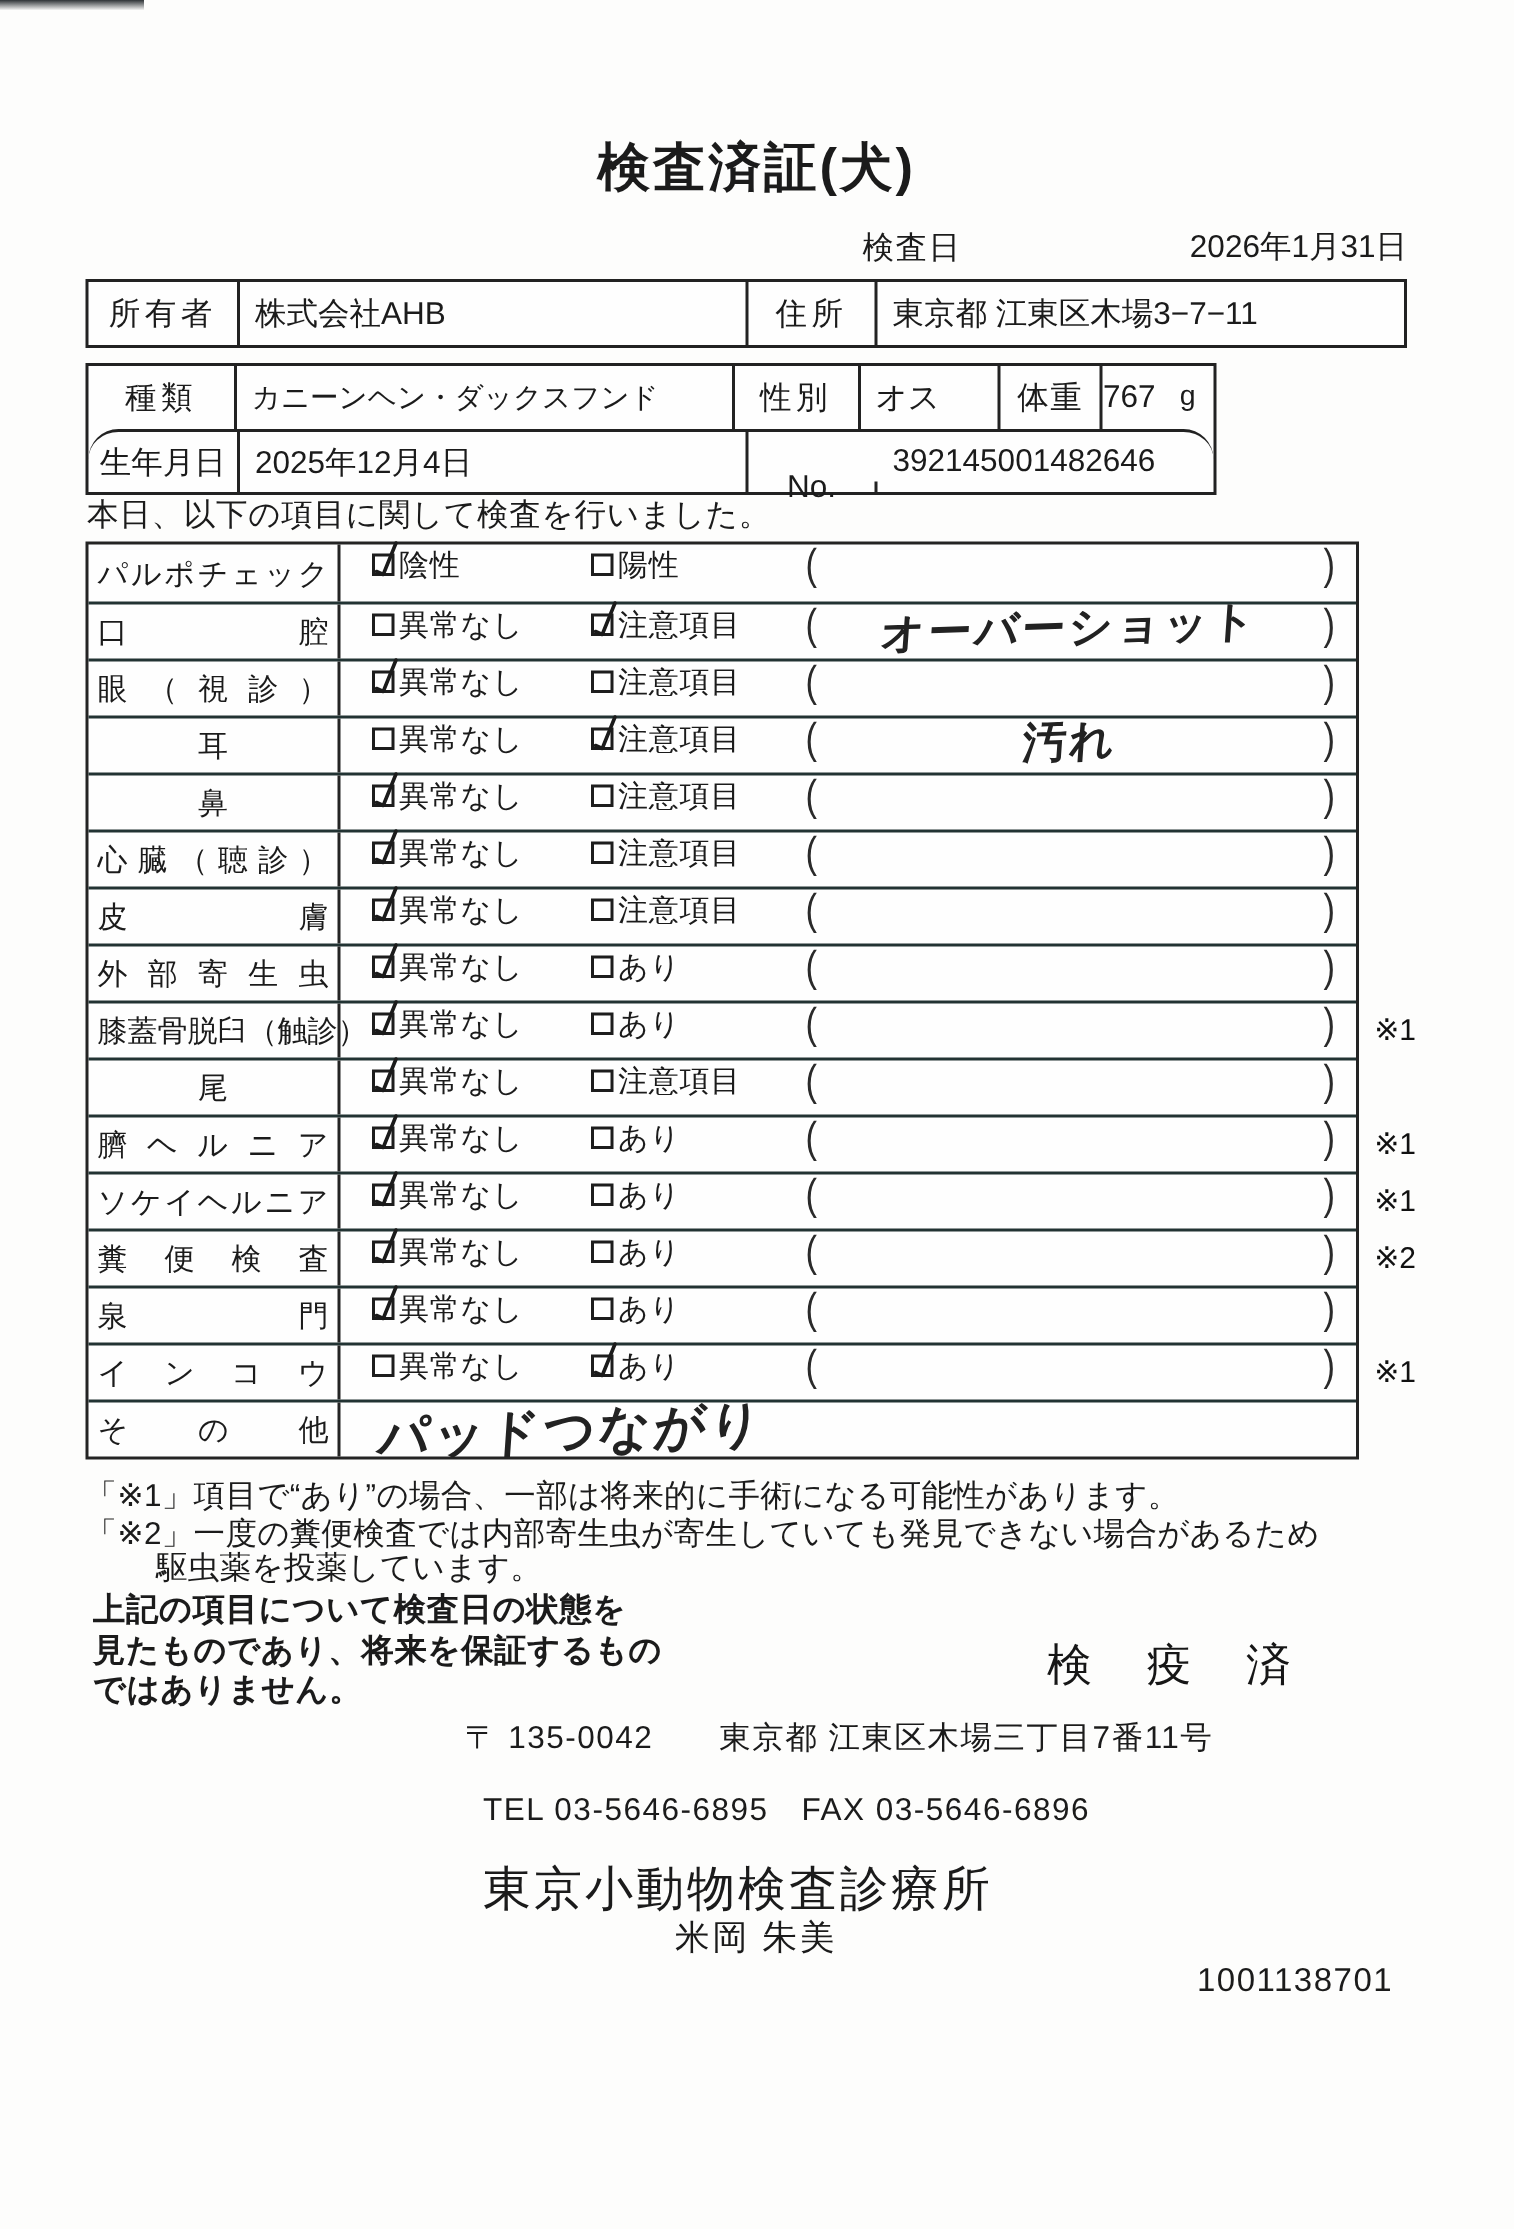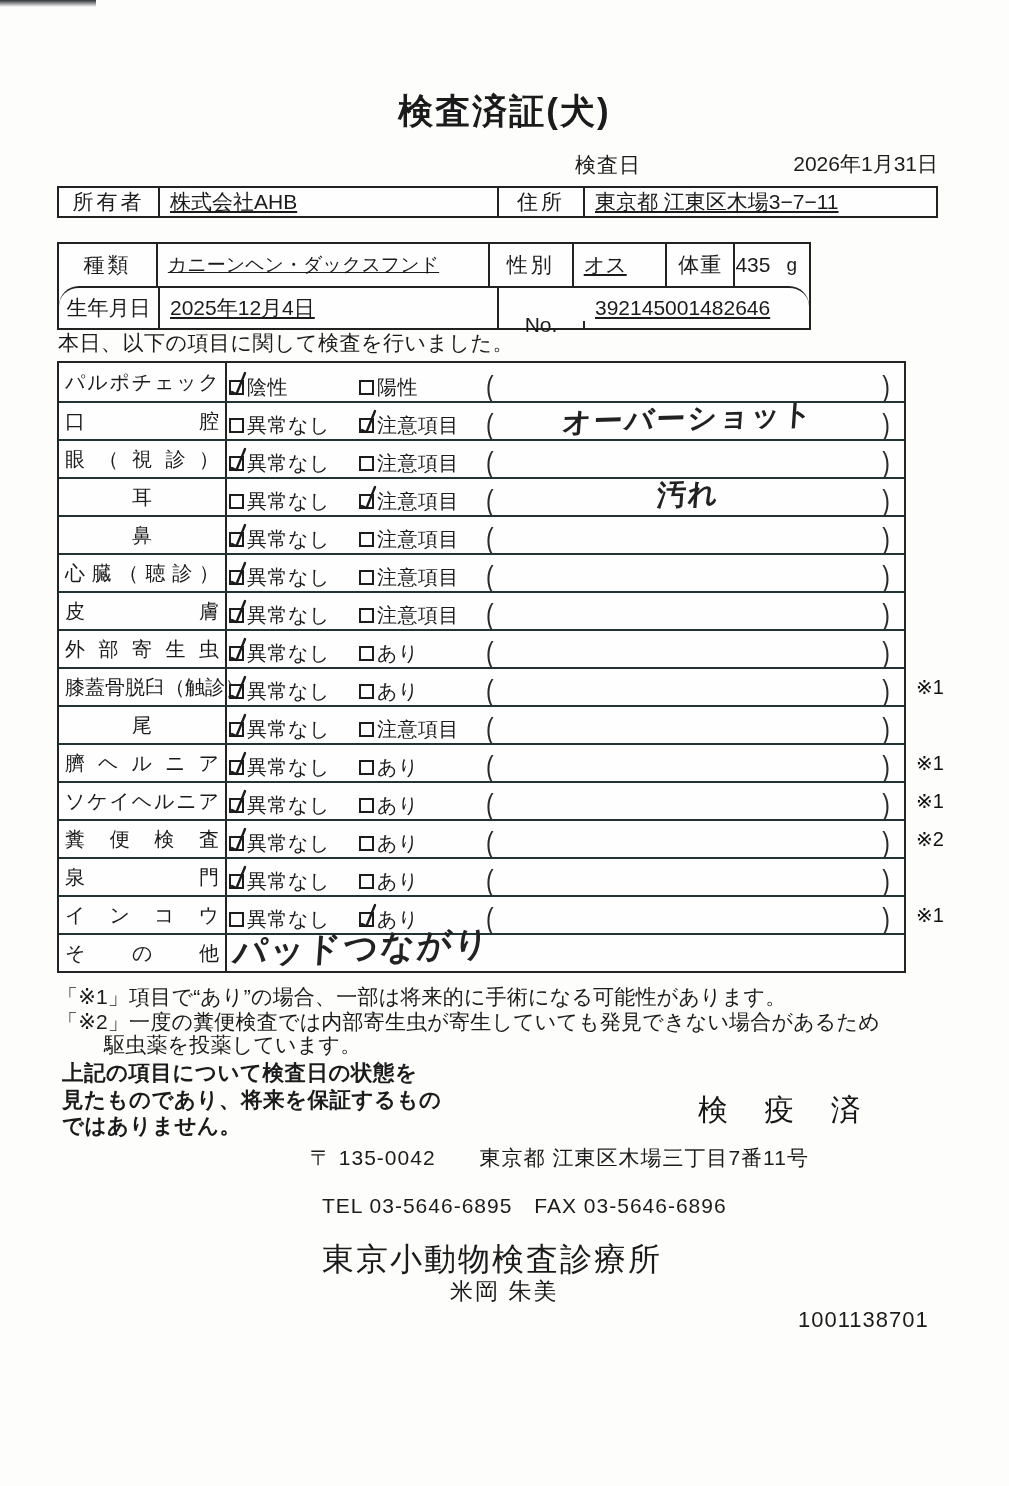--- a/index.html
+++ b/index.html
@@ -82,7 +82,7 @@
 <div class="abs insp-date">2026年1月31日</div>
 
 <div class="tbl" style="left:57px;top:186px;width:881px;">
-  <div class="row" style="height:28px;">
+  <div class="row" style="height:42px;">
     <div class="cell hdr" style="width:101px;">所有者</div>
     <div class="cell val" style="width:339px;">株式会社AHB</div>
     <div class="cell hdr" style="width:86px;">住所</div>

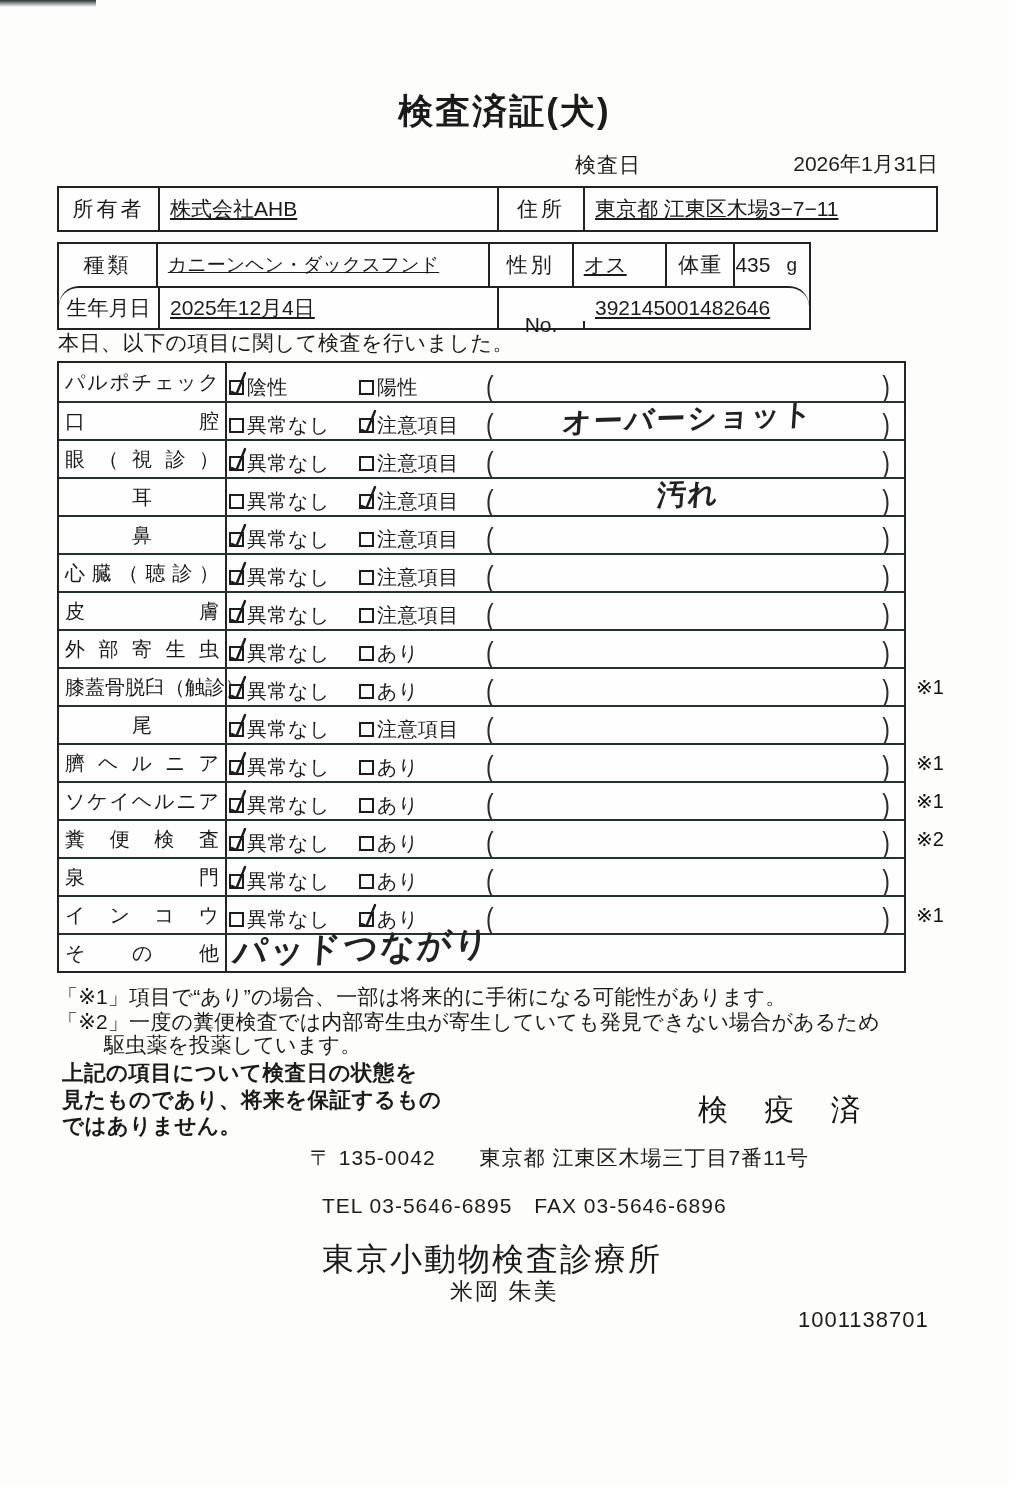--- a/index.html
+++ b/index.html
@@ -27,7 +27,7 @@
     font-size:21px;overflow:visible;white-space:nowrap;}
   .cell:last-child{border-right:none;}
   .cell.hdr{justify-content:center;letter-spacing:3px;}
-  .cell.val{padding-left:10px;text-decoration:underline;}
+  .cell.val{padding-left:10px;}
   .row + .row{border-top:2px solid #222;border-radius:20px;}
   
   .intro{top:329px;left:58px;font-size:21px;letter-spacing:0.5px;}

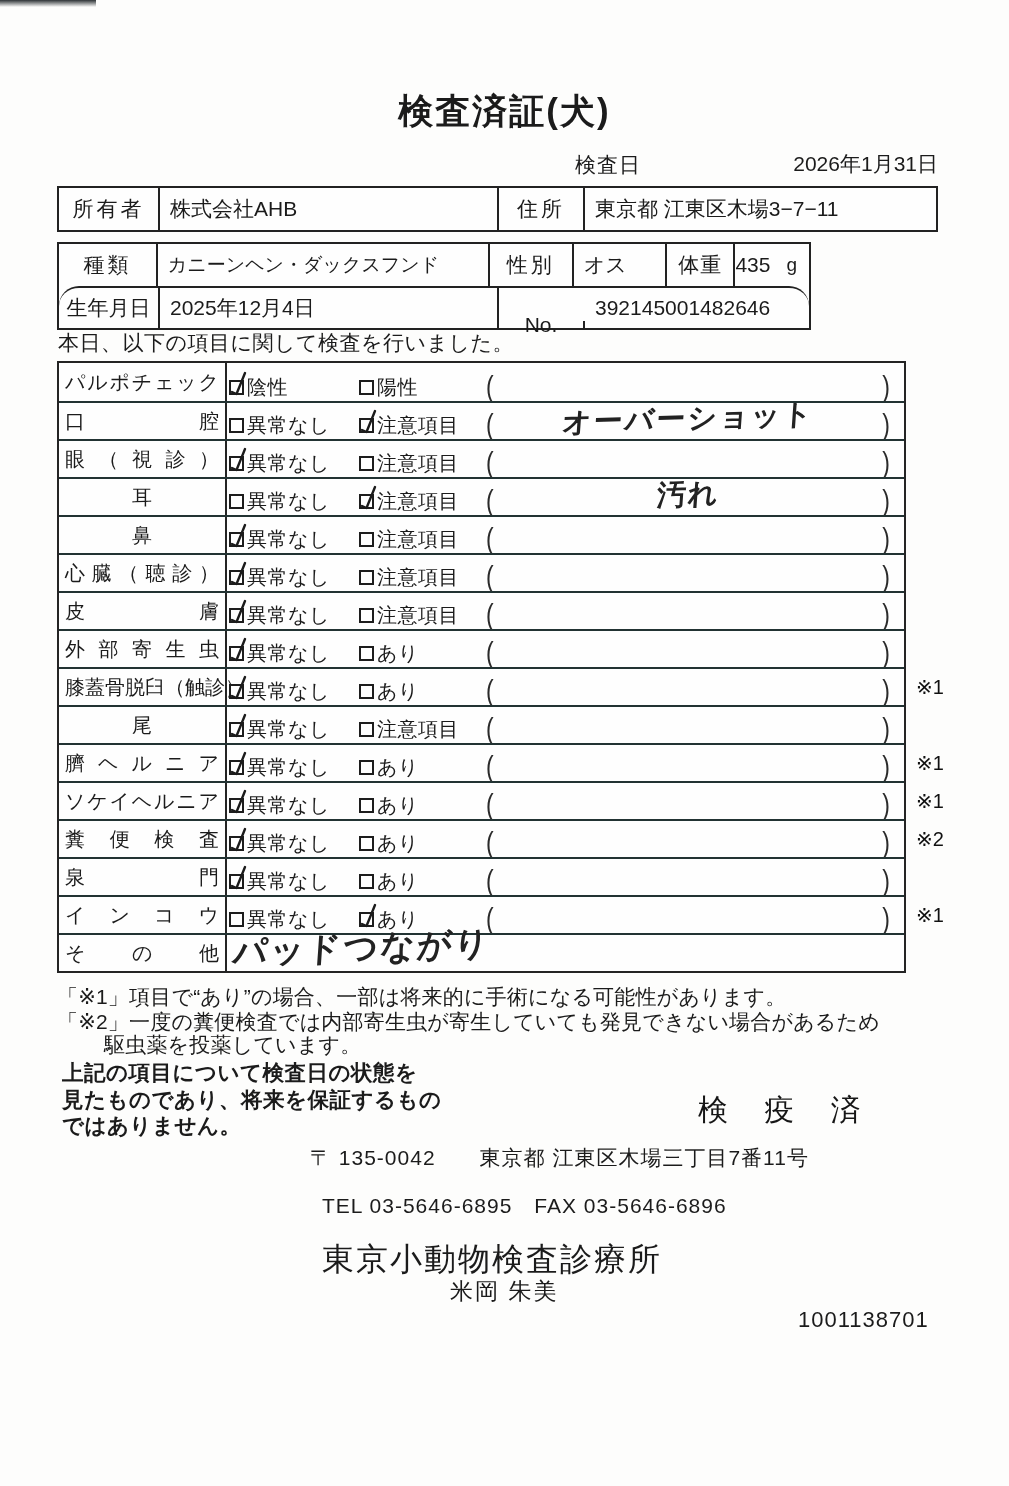--- a/index.html
+++ b/index.html
@@ -98,7 +98,7 @@
     <div class="cell val" style="width:95px;">オス</div>
     <div class="cell hdr" style="width:70px;letter-spacing:1px;">体重</div>
     <div class="cell" style="flex:1;justify-content:flex-end;padding-right:12px;gap:16px;">
-      <span>435</span>
+      <span>767</span>
       <span style="font-size:19px;">g</span>
     </div>
   </div>

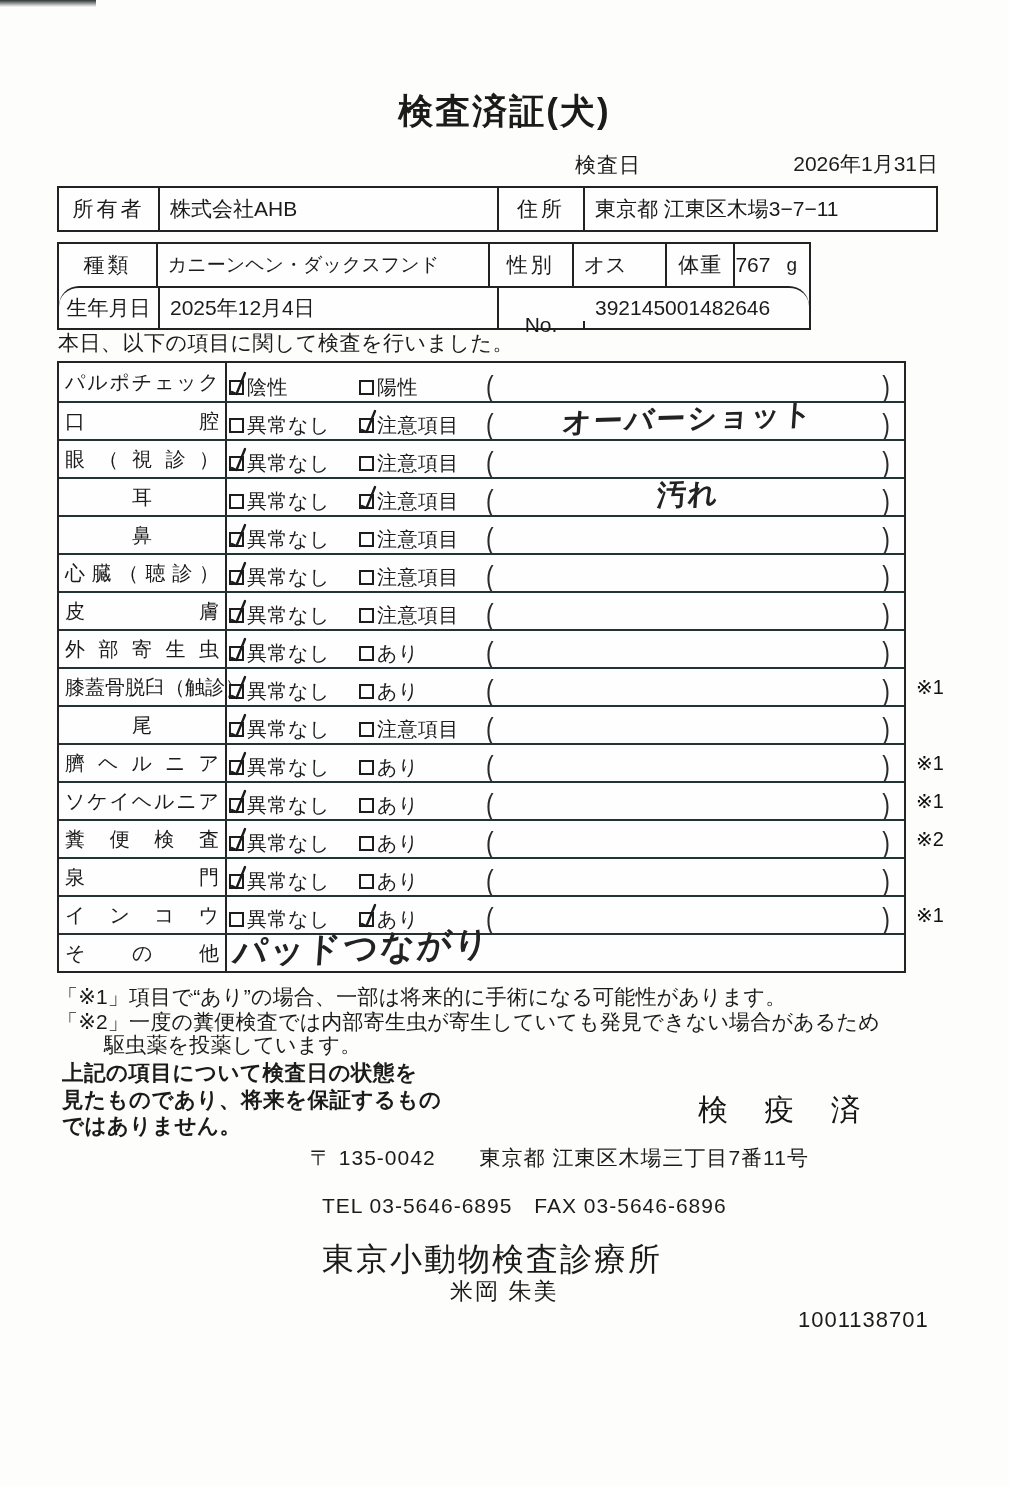--- a/index.html
+++ b/index.html
@@ -39,7 +39,7 @@
     display:flex;align-items:center;padding:0 6px;font-size:20px;}
   .cl-label .spread{display:flex;justify-content:space-between;width:100%;}
   .cl-label .center{width:100%;text-align:center;}
-  .cl-content{flex:1;display:flex;align-items:flex-end;box-sizing:border-box;padding-left:2px;position:relative;}
+  .cl-content{flex:1;display:flex;align-items:flex-start;box-sizing:border-box;padding-left:21px;position:relative;gap:16px;}
   .cb-group{display:flex;align-items:center;}
   .cb-group.g1{width:130px;}
   .cb-group.g2{width:127px;}

